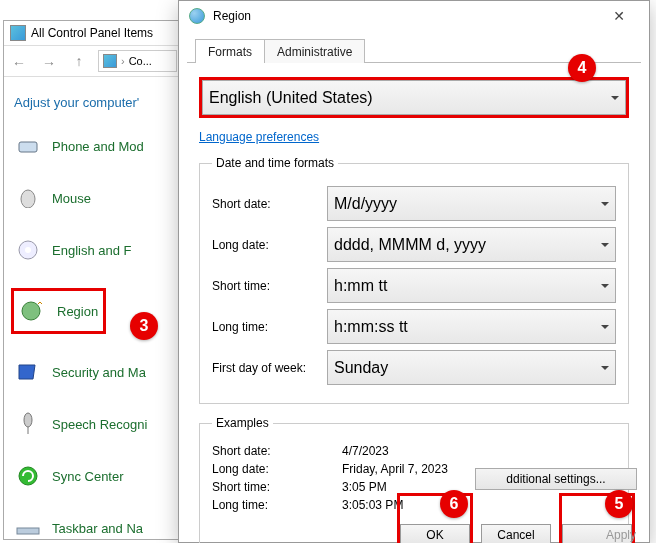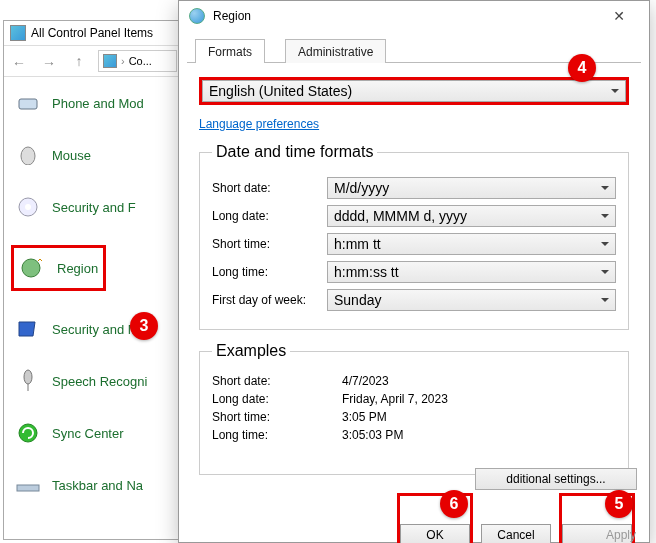--- a/index.html
+++ b/index.html
@@ -28,7 +28,7 @@
     .dlg-titlebar .t-label { font-size:12px; flex:1; }
     .dlg-titlebar .close { width:40px; text-align:center; font-size:14px; color:#444; }
     
-    .tabs-bar { display:flex; align-items:flex-end; padding:0 8px; height:26px; background:#fff; border-bottom:1px solid #bbb; margin:6px 8px 0 8px; position:relative;gap:21px; }
+    .tabs-bar { display:flex; align-items:flex-end; padding:0 8px; height:26px; background:#fff; border-bottom:1px solid #bbb; margin:6px 8px 0 8px; position:relative; }
     .tab { padding:5px 12px 4px; font-size:12px; border:1px solid #bbb; border-bottom:none; background:#fff; margin-right:-1px; position:relative; top:1px; color:#222; background:#f8f8f8;}
     .tab.active { background:#fff; z-index:2; }
     

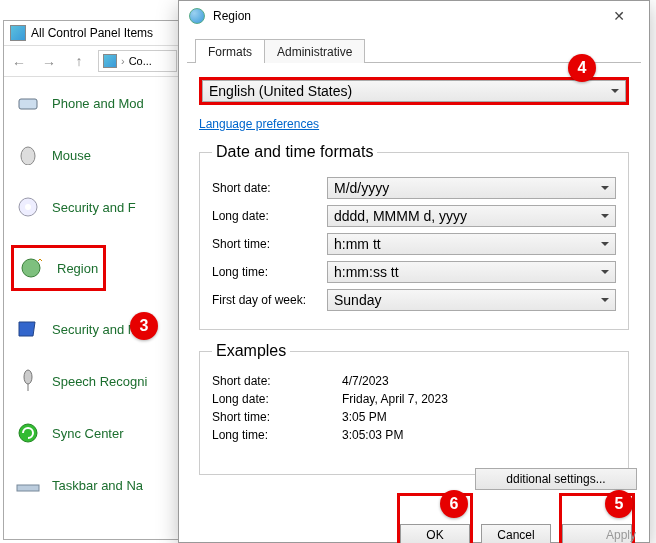--- a/index.html
+++ b/index.html
@@ -79,6 +79,7 @@
       <span>Co...</span>
     </div>
   </div>
+  <div class="cp-heading">Adjust your computer'</div>
   <div class="cp-list">
     <div class="cp-item">
       <span class="cp-item-icon">

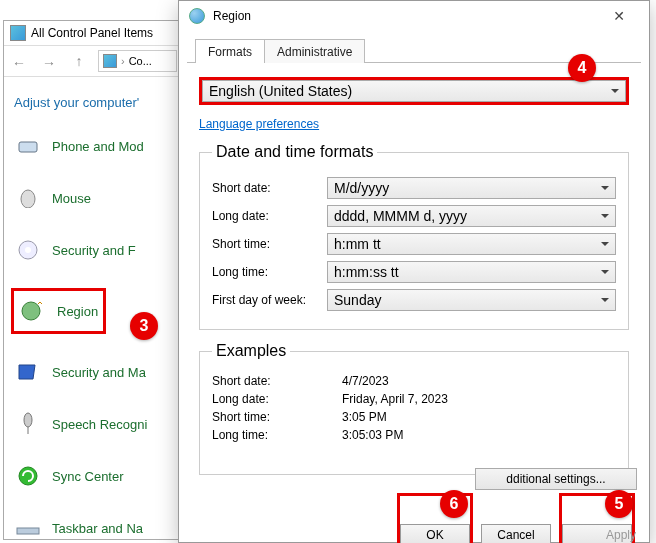--- a/index.html
+++ b/index.html
@@ -34,7 +34,7 @@
     
     .tab-page { padding:14px 20px 4px 20px; }
     .field-label { font-size:12px; margin-bottom:6px; }
-    .select { height:22px; border:1px solid #aaa; background:linear-gradient(#f6f6f6,#e8e8e8); display:flex; align-items:center; padding:0 6px; font-size:14px; position:relative; }
+    .select { height:35px; border:1px solid #aaa; background:linear-gradient(#f6f6f6,#e8e8e8); display:flex; align-items:center; padding:0 6px; font-size:16px; position:relative; }
     .select::after { content:""; position:absolute; right:6px; top:50%; margin-top:-2px; border:4px solid transparent; border-top-color:#444; }
     .format-select-wrap { border:3px solid #e60000; padding:0; margin-bottom:12px;}
     .link { color:#0066cc; text-decoration:underline; font-size:12px; display:inline-block; margin-bottom:12px;}

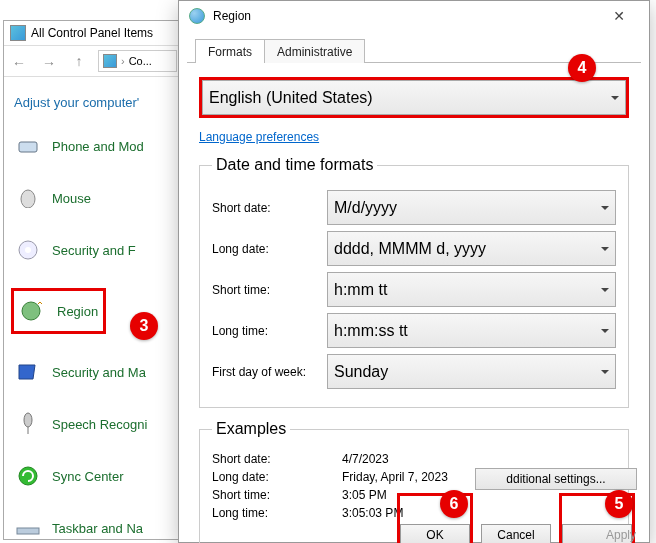--- a/index.html
+++ b/index.html
@@ -40,7 +40,7 @@
     .link { color:#0066cc; text-decoration:underline; font-size:12px; display:inline-block; margin-bottom:12px;}
     
     fieldset { border:1px solid #ccc; padding:10px 12px 12px; margin-bottom:12px; }
-    fieldset legend { font-size:16px; padding:0 4px; }
+    fieldset legend { font-size:12px; padding:0 4px; }
     .row { display:flex; align-items:center; margin:6px 0; }
     .row .lbl { width:115px; font-size:12px; }
     .row .sel { flex:1; }

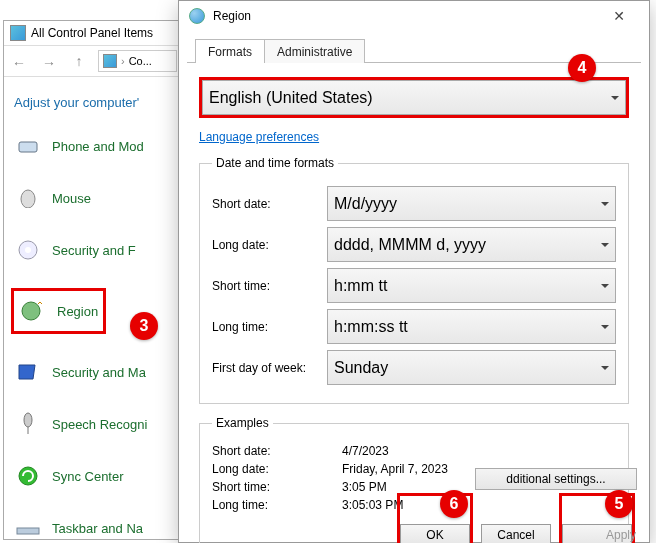--- a/index.html
+++ b/index.html
@@ -104,7 +104,7 @@
             <circle cx="13" cy="11" r="3" fill="#fff"></circle>
           </svg>
         </span>
-      <span class="cp-item-label">Security and F</span>
+      <span class="cp-item-label">English and F</span>
     </div>
     <div class="cp-item boxed-wrap">
       <div class="cp-item boxed" style="padding-top:6px;padding-bottom:6px">

